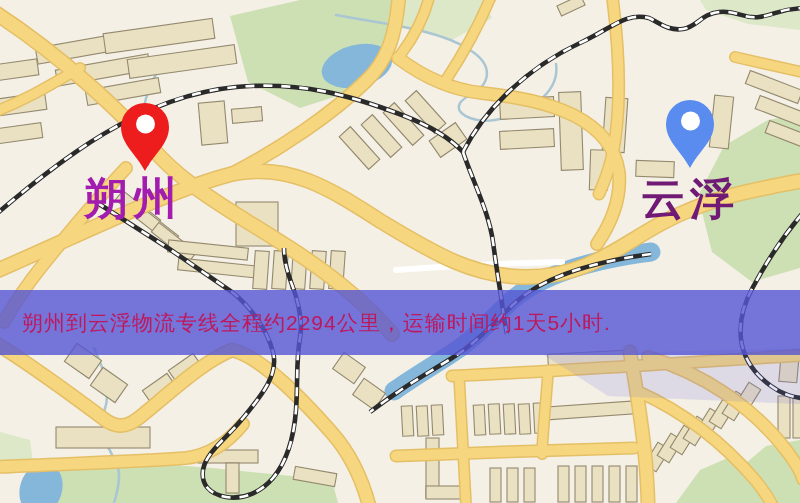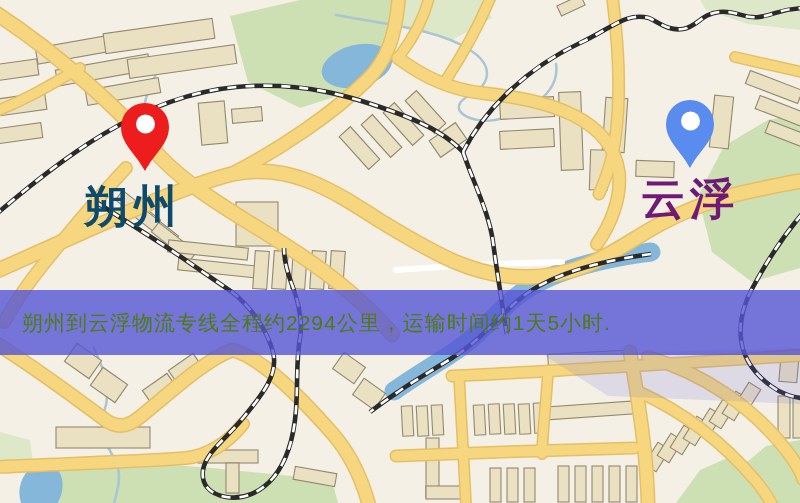--- a/index.html
+++ b/index.html
@@ -204,7 +204,7 @@
     <span style="color: #4d7c0f;">朔州到云浮物流专线全程约2294公里，运输时间约1天5小时.</span>
   </div>
 
-  <div class="city-label label-origin" style="color: #0c4a6e; margin-top: 8px;">朔州</div>
+  <div class="city-label label-origin" style="color: #a21caf;">朔州</div>
   <div class="city-label label-dest" style="color: #701a75;">云浮</div>
 
 </div>

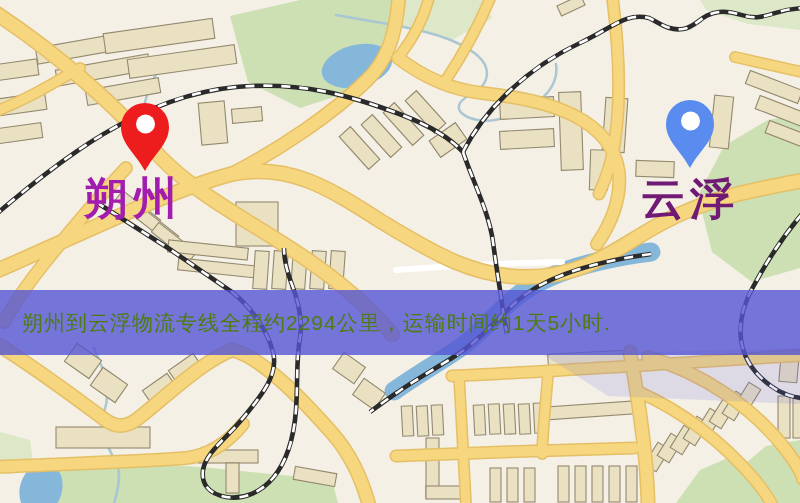--- a/index.html
+++ b/index.html
@@ -201,7 +201,7 @@
   </svg>
 
   <div class="banner" style="background: rgba(85, 85, 213, 0.8);">
-    <span style="color: #4d7c0f;">朔州到云浮物流专线全程约2294公里，运输时间约1天5小时.</span>
+    <span style="color: #be185d;">朔州到云浮物流专线全程约2294公里，运输时间约1天5小时.</span>
   </div>
 
   <div class="city-label label-origin" style="color: #a21caf;">朔州</div>

